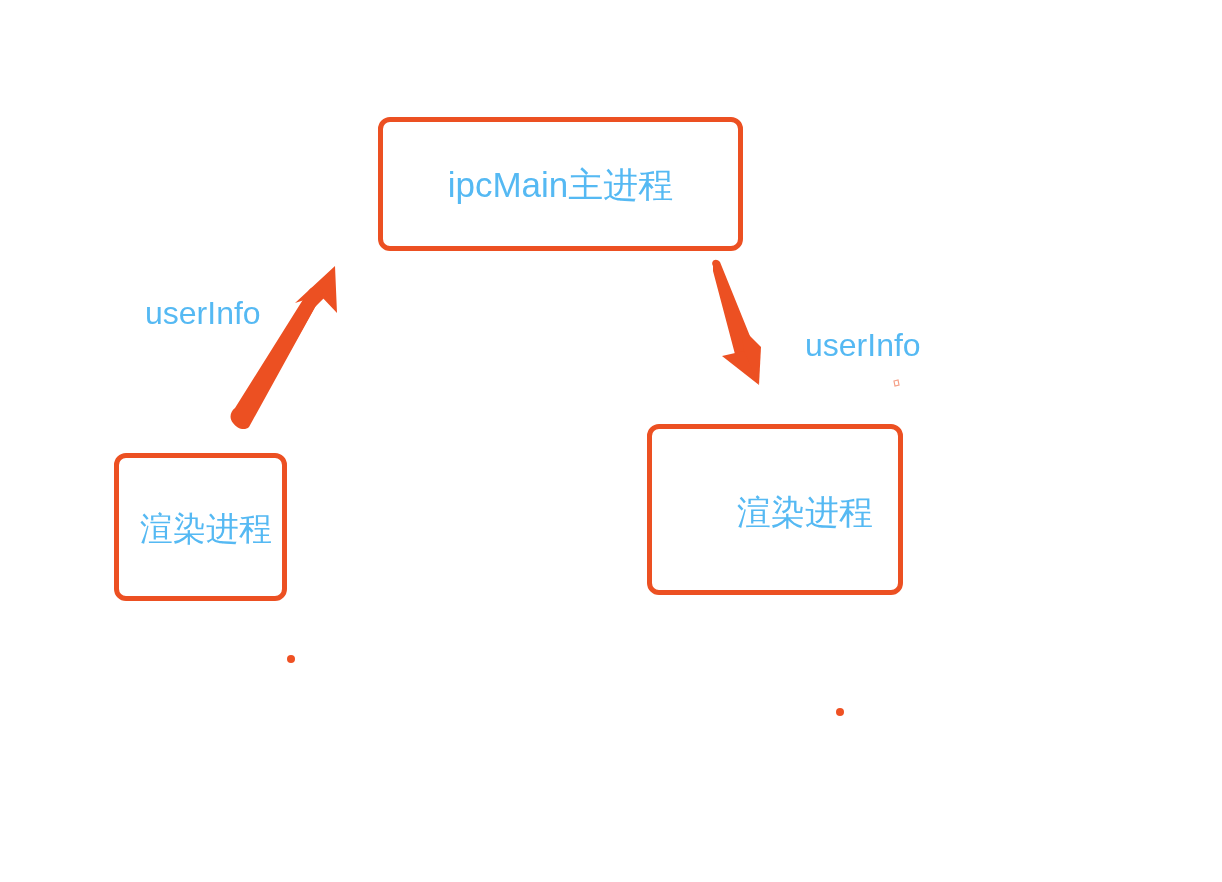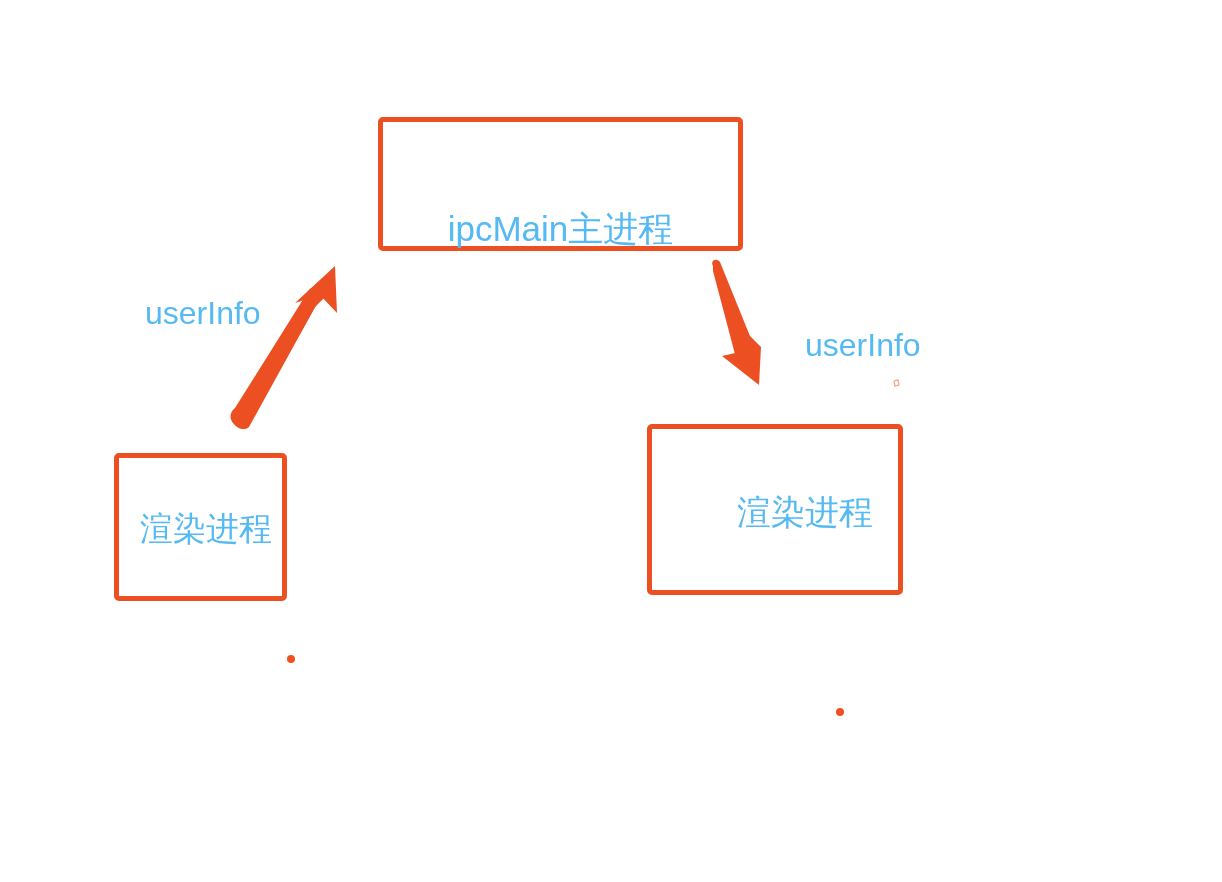--- a/index.html
+++ b/index.html
@@ -24,10 +24,10 @@
     position: absolute;
     box-sizing: border-box;
     border: 5px solid #EC5022;
-    border-radius: 5px;
+    border-radius: 12px;
     background: #ffffff;
     display: flex;
-    align-items: flex-end;
+    align-items: center;
     justify-content: center;
   }
   .node-label {

